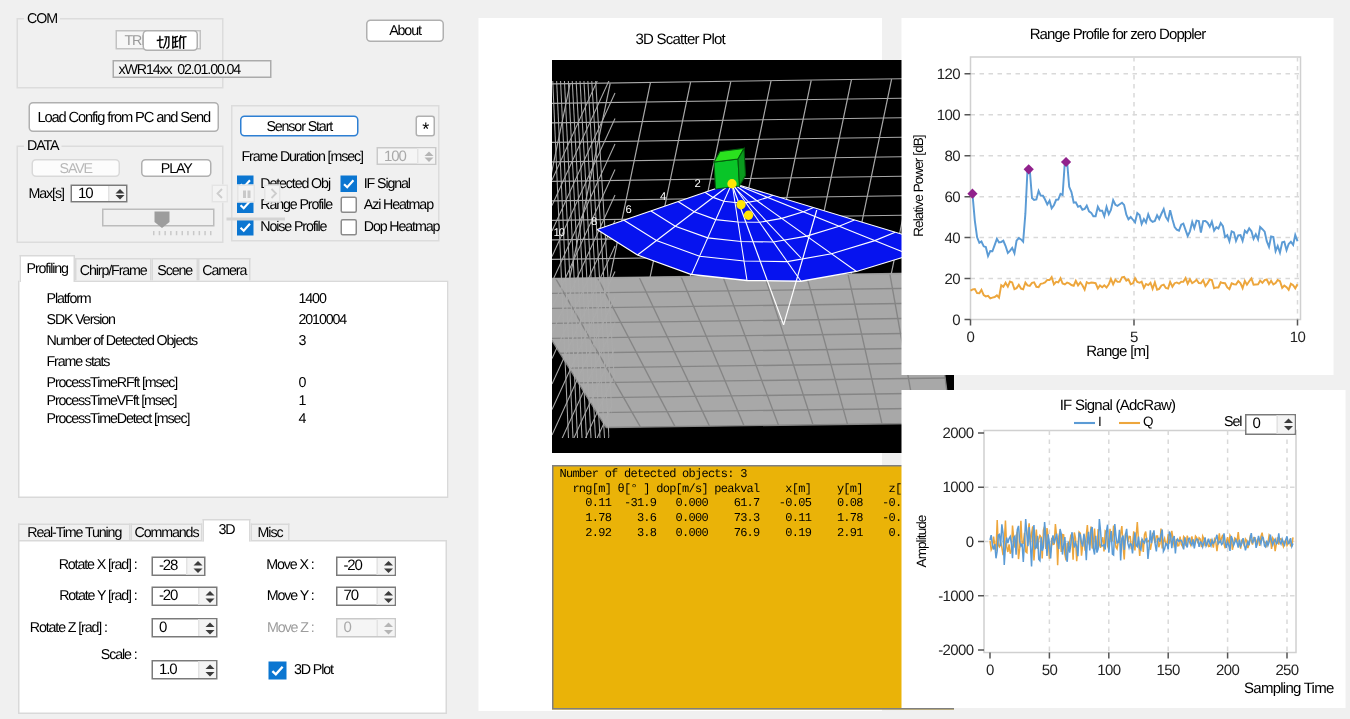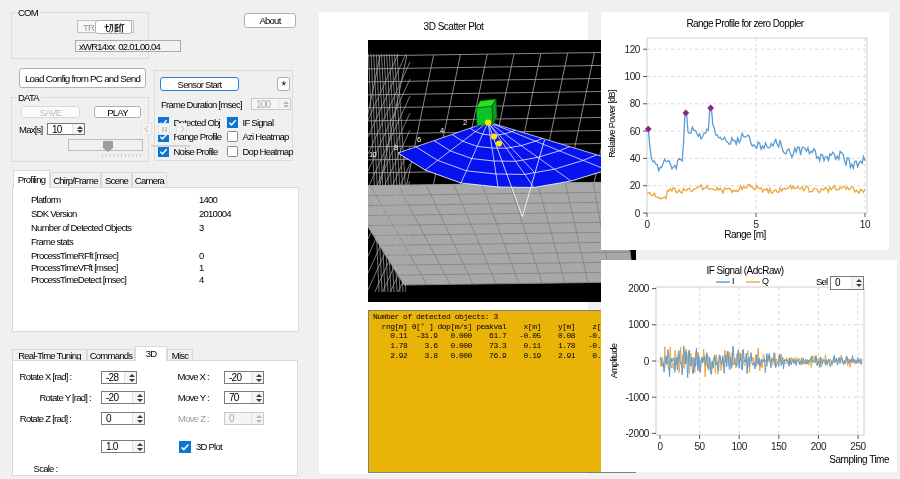--- a/index.html
+++ b/index.html
@@ -185,7 +185,7 @@
 <div class="tab" style="left:167px;top:349px;width:26px;height:12px;line-height:11px">Misc</div>
 <div class="panel" style="left:12px;top:360px;width:286px;height:116px"></div>
 <div class="white" style="left:136px;top:360px;width:30px;height:2px"></div>
-<div class="lab" style="left:0px;top:371px;width:91px;text-align:center">Rotate X [rad] :</div>
+<div class="lab" style="left:0px;top:371px;width:91px;text-align:right">Rotate X [rad] :</div>
 <div class="spin" style="left:101px;top:371px;width:36px;height:13px;border-color:#7a7a7a">
     <span class="sval">-28</span>
     <span class="sarr">

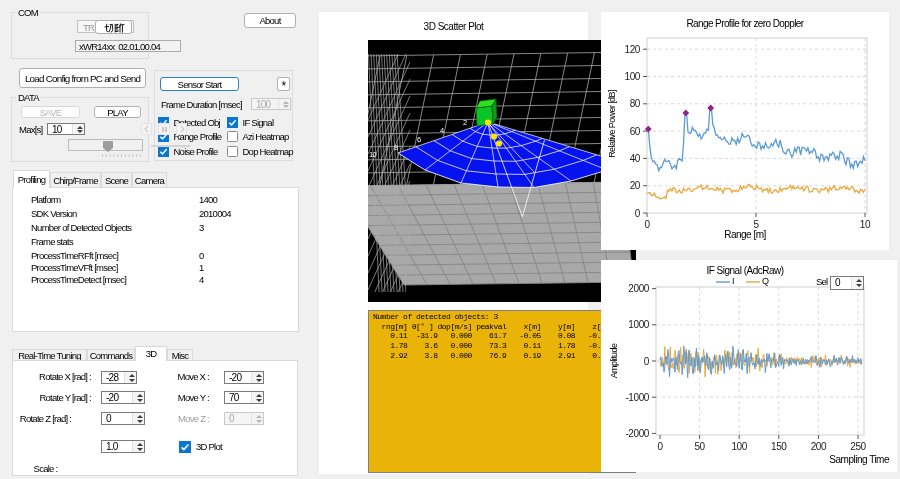--- a/index.html
+++ b/index.html
@@ -257,7 +257,7 @@
       </span>
     </span>
   </div>
-<div class="lab" style="left:0px;top:463px;width:91px;text-align:center">Scale :</div>
+<div class="lab" style="left:0px;top:431px;width:91px;text-align:right">Scale :</div>
 <div class="spin" style="left:101px;top:440px;width:44px;height:13px;border-color:#7a7a7a">
     <span class="sval">1.0</span>
     <span class="sarr">

